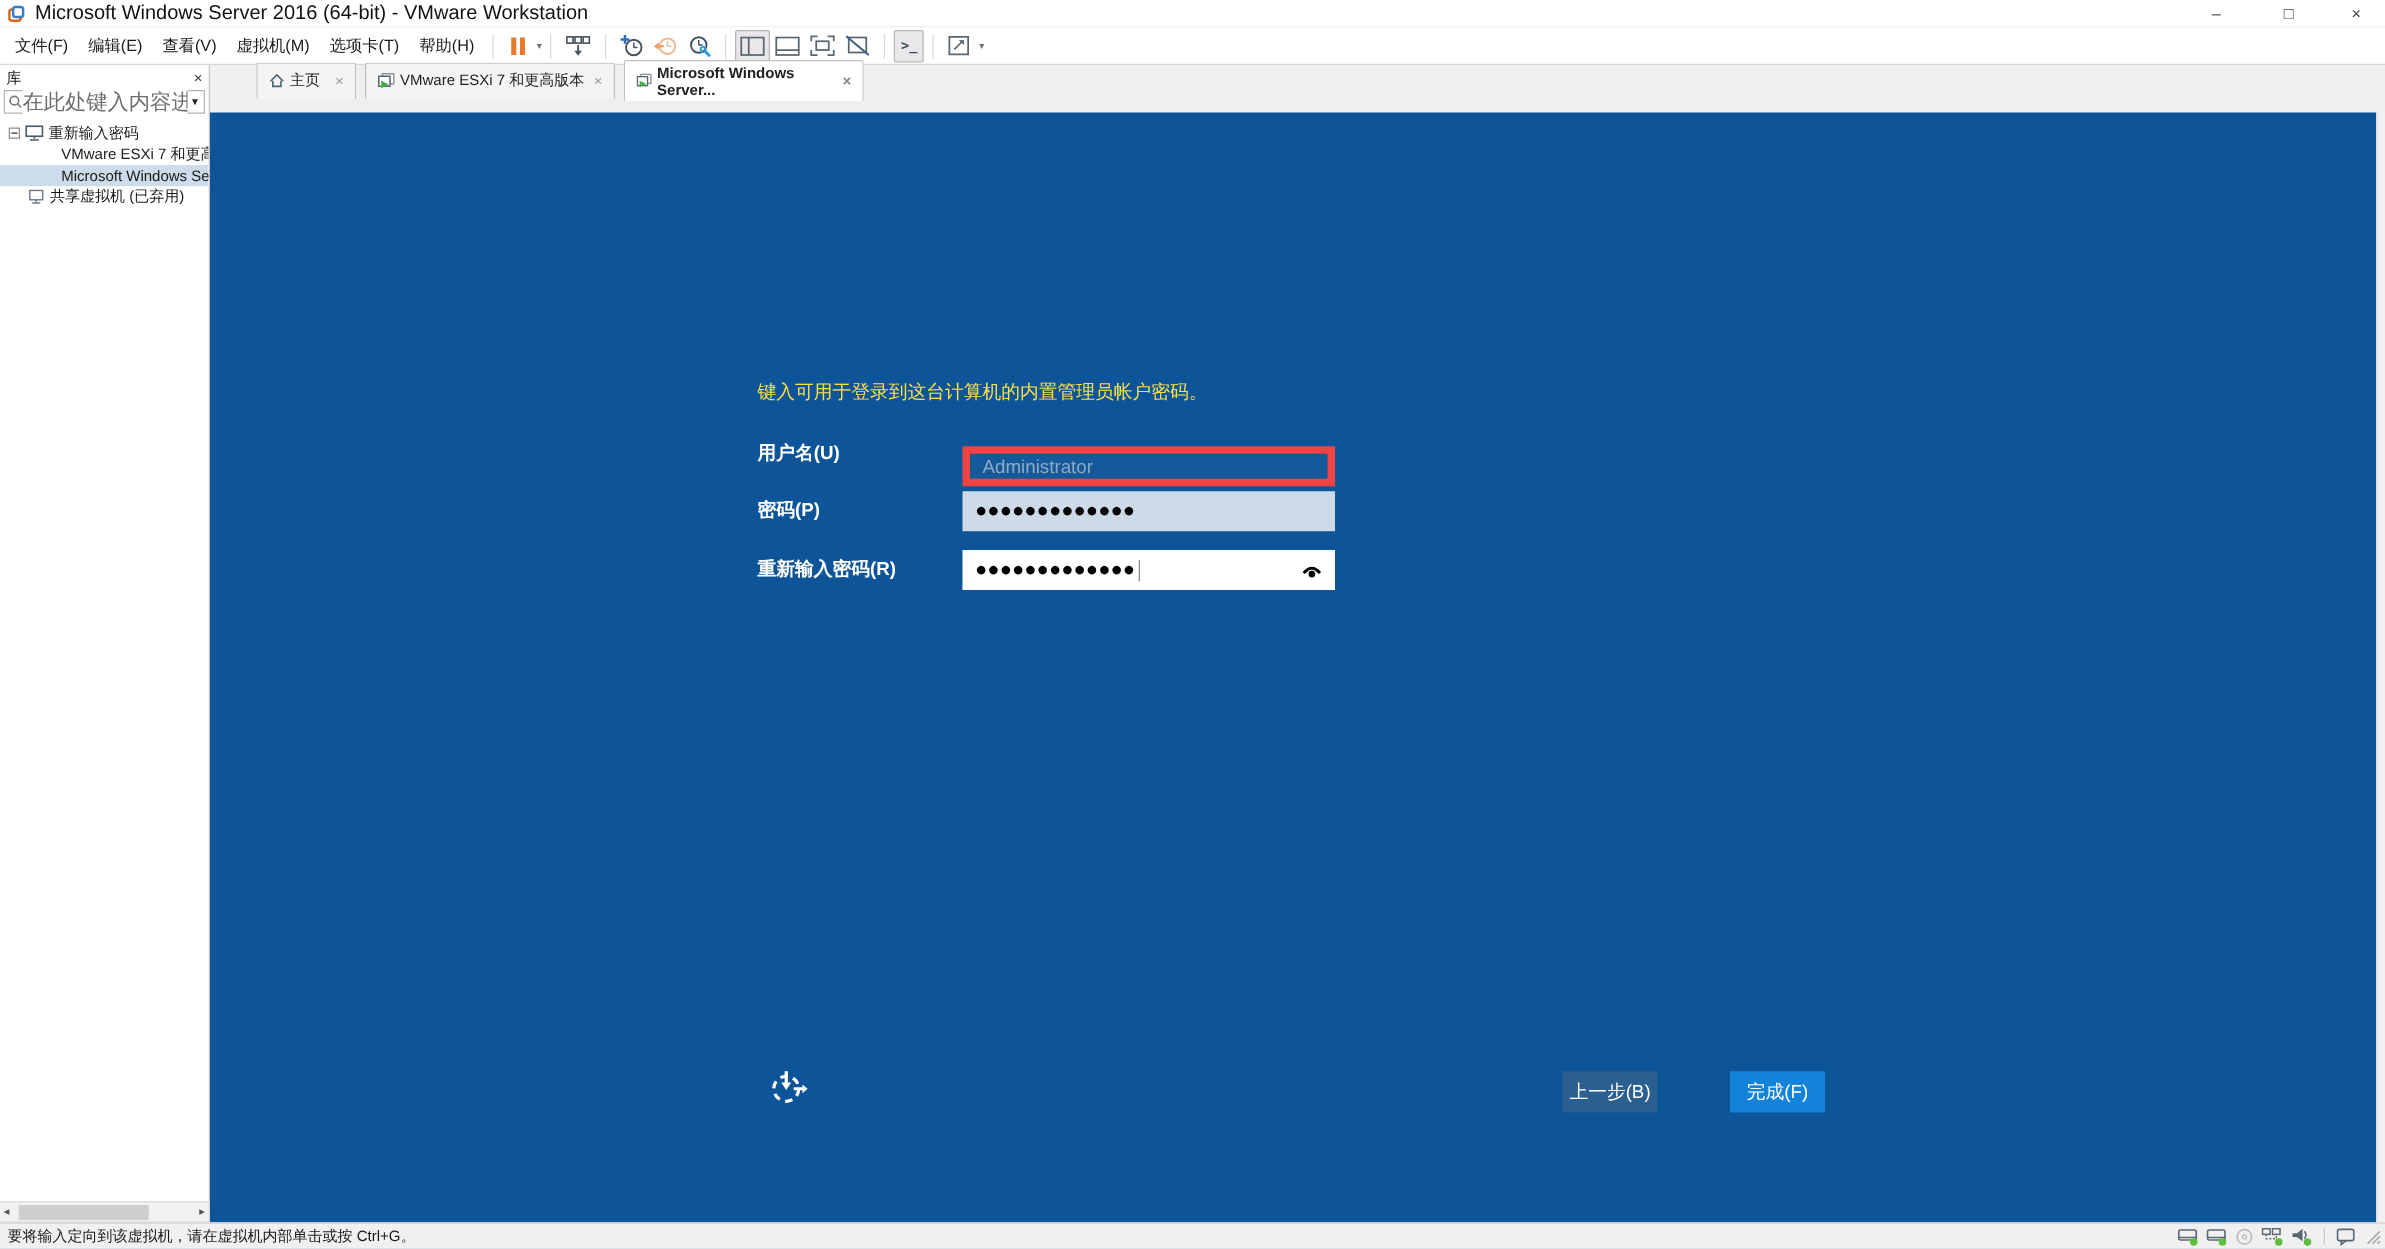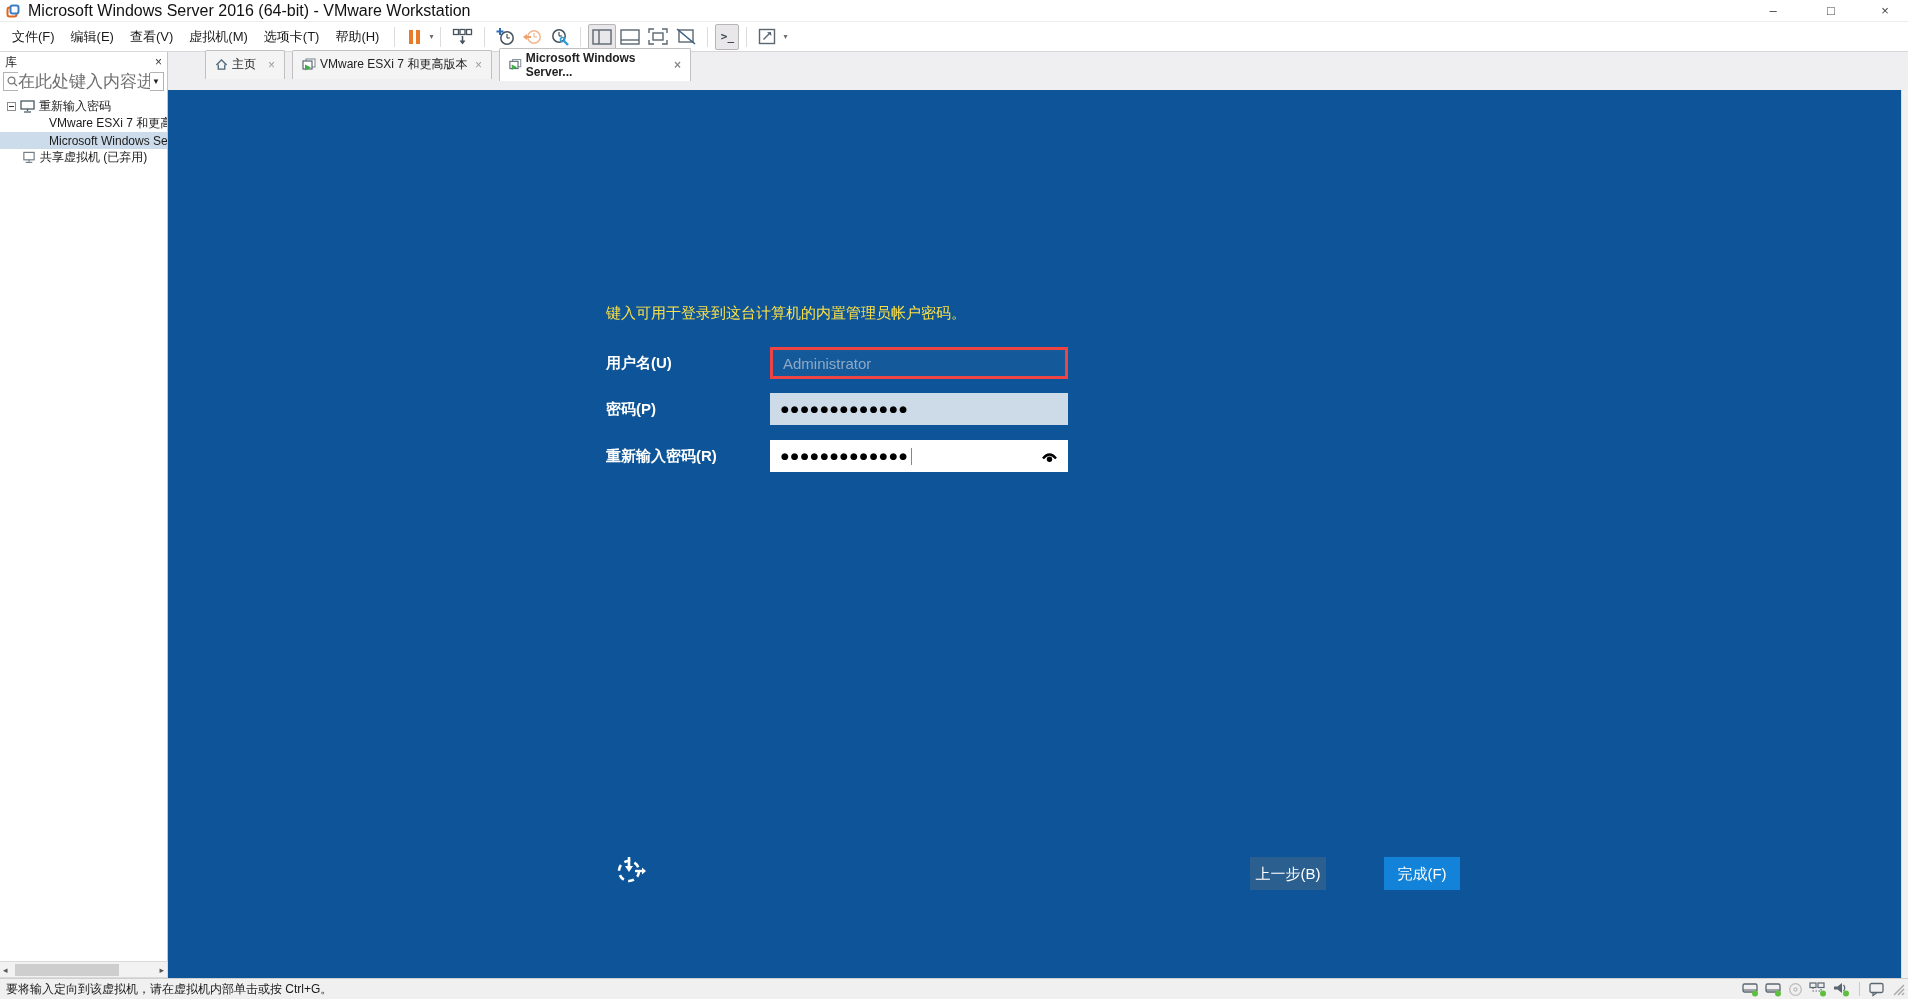--- a/index.html
+++ b/index.html
@@ -97,7 +97,7 @@
   .frow { position:absolute; left:438px; height:32px; display:flex; }
   .flabel { width:164px; line-height:32px; font-size:15px; font-weight:bold; color:#ffffff; }
   .field { width:298px; height:32px; position:relative; display:flex; align-items:center; }
-  .f-user { border:3px solid #ef4444; background:rgba(255,255,255,0.03); }
+  .f-user { border:6px solid #ef4444; background:rgba(255,255,255,0.03);margin-top:10px; }
   .f-user .ph { color:#8fa9c4; font-size:15px; padding-left:10px; }
   .f-pass { background:#cddbe8; }
   .f-retype { background:#ffffff; }

